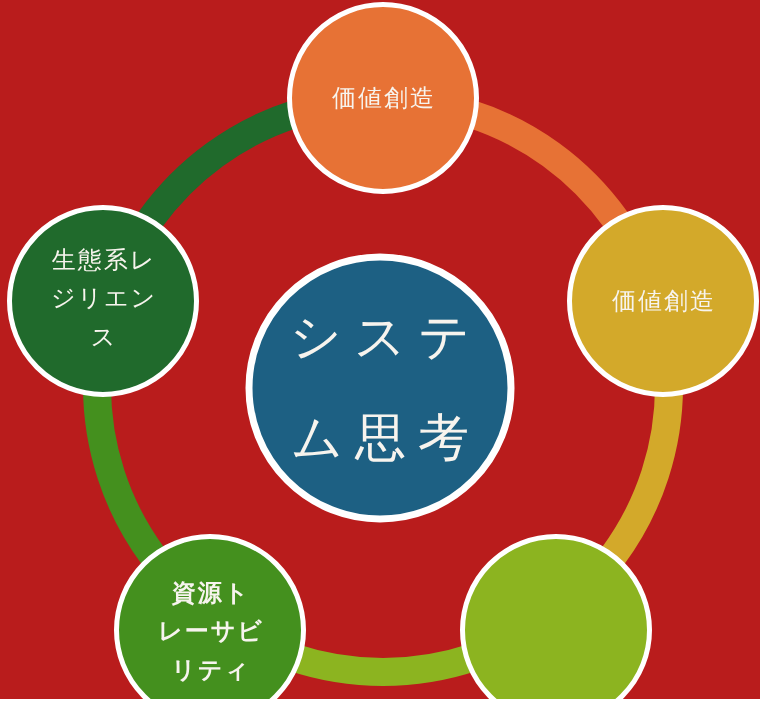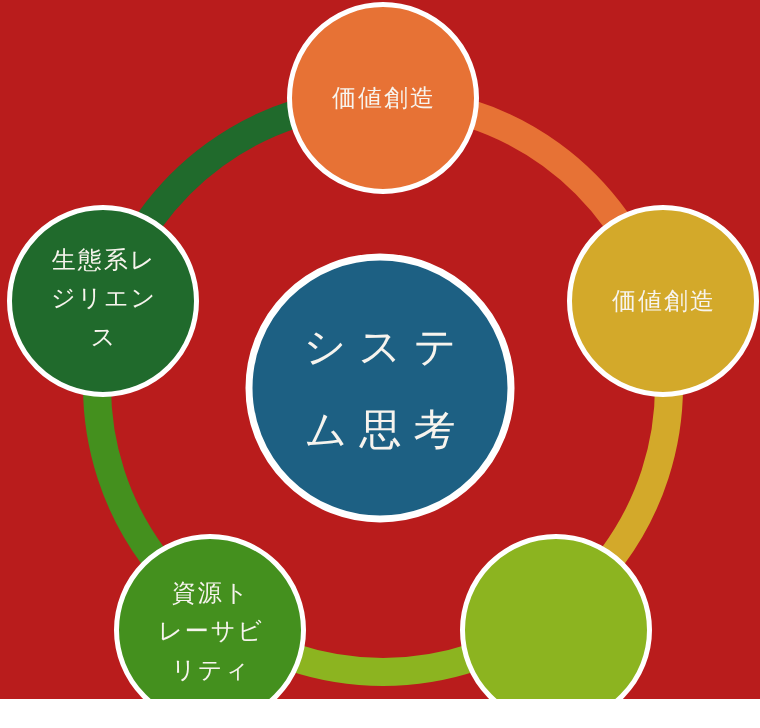--- a/index.html
+++ b/index.html
@@ -48,7 +48,7 @@
     width: 190px;
   }
   .center-label {
-    font-size: 42px;
+    font-size: 51px;
     letter-spacing: 12px;
     padding-left: 12px;
     line-height: 1.98;

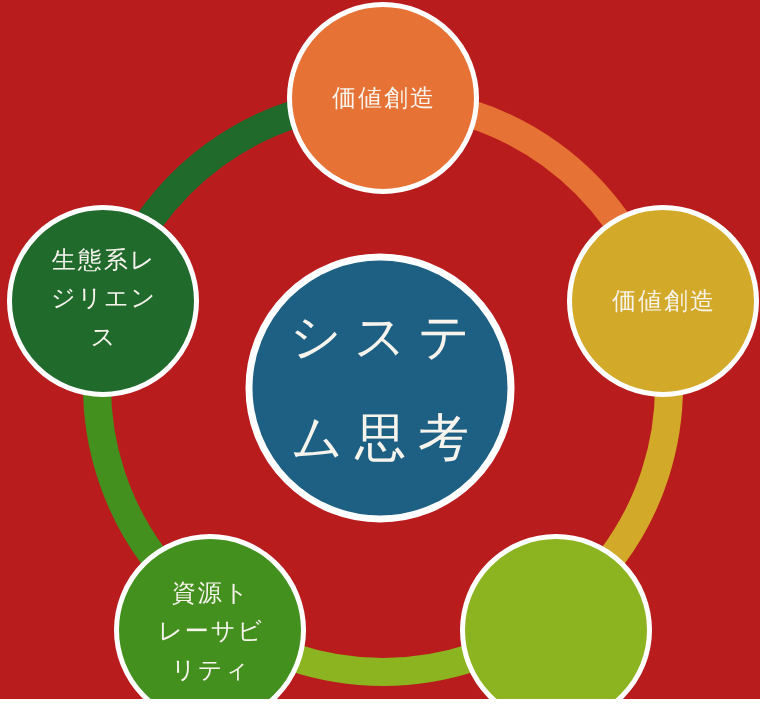--- a/index.html
+++ b/index.html
@@ -86,7 +86,7 @@
   <div class="label node-label" style="left:663px; top:301px;">価値創造</div>
 
 
-  <div class="label node-label" style="left:210px; top:632px;">資源ト
+  <div class="label node-label" style="left:210px; top:632px;font-weight:bold;">資源ト
 レーサビ
 リティ</div>
 

